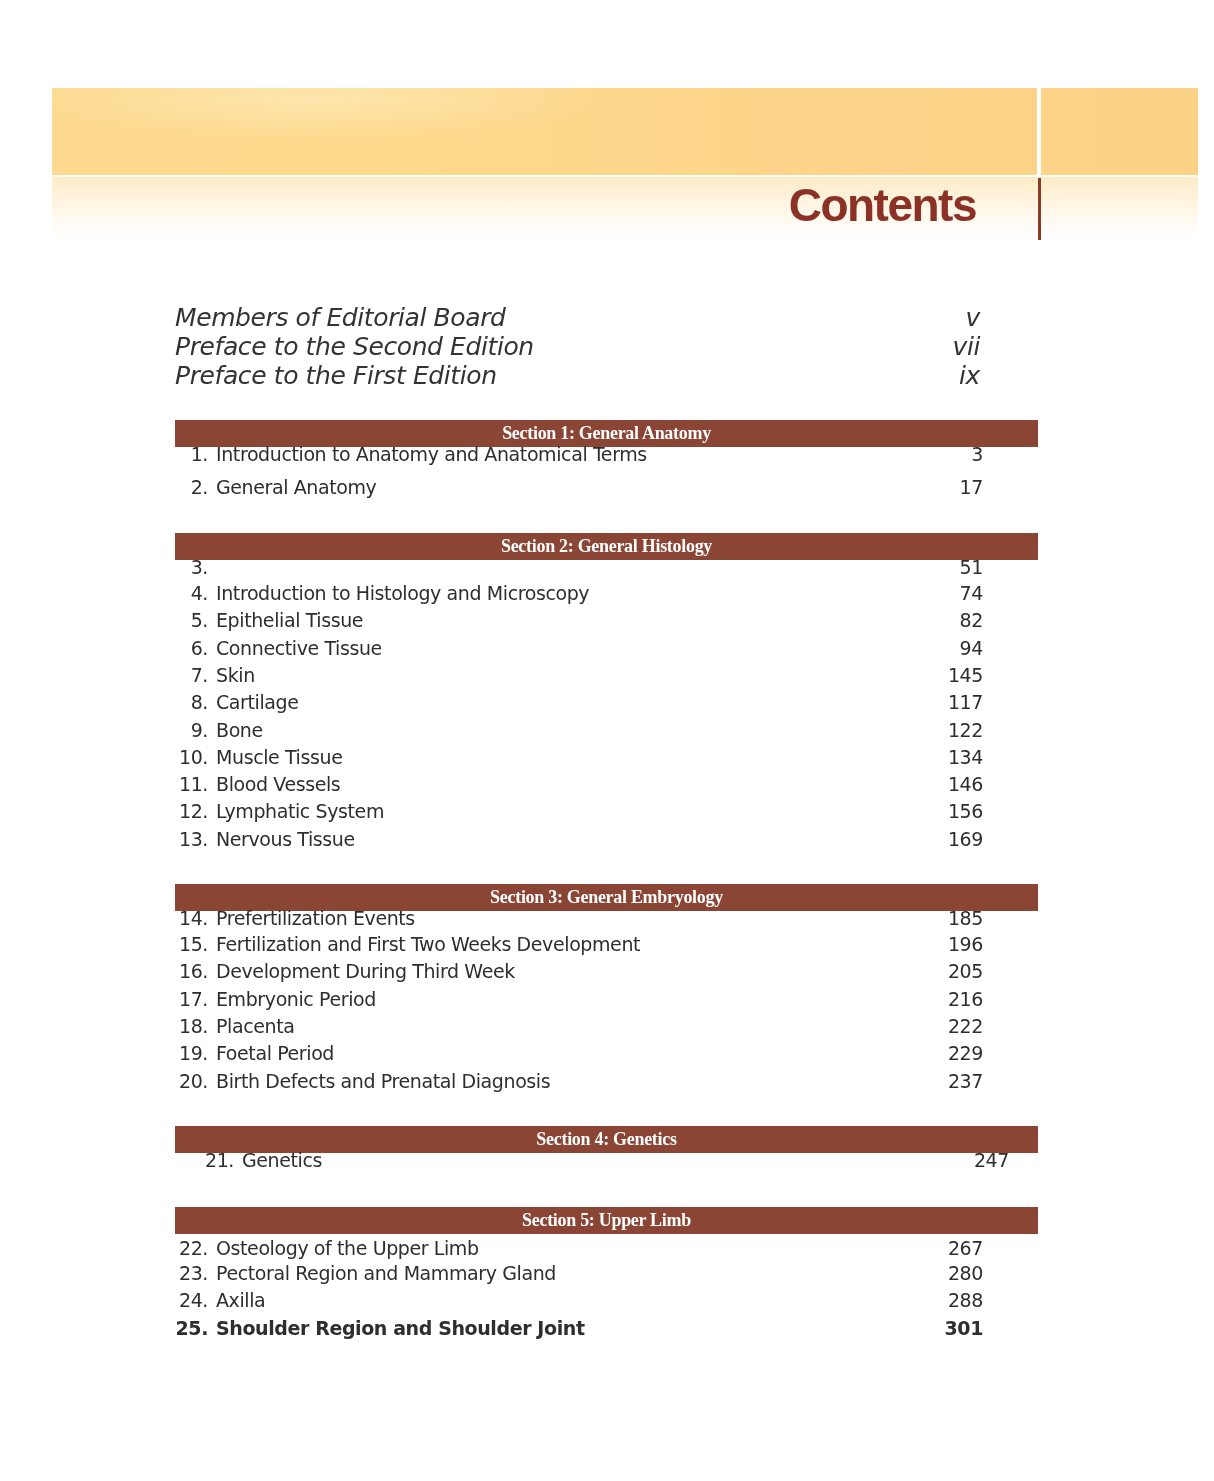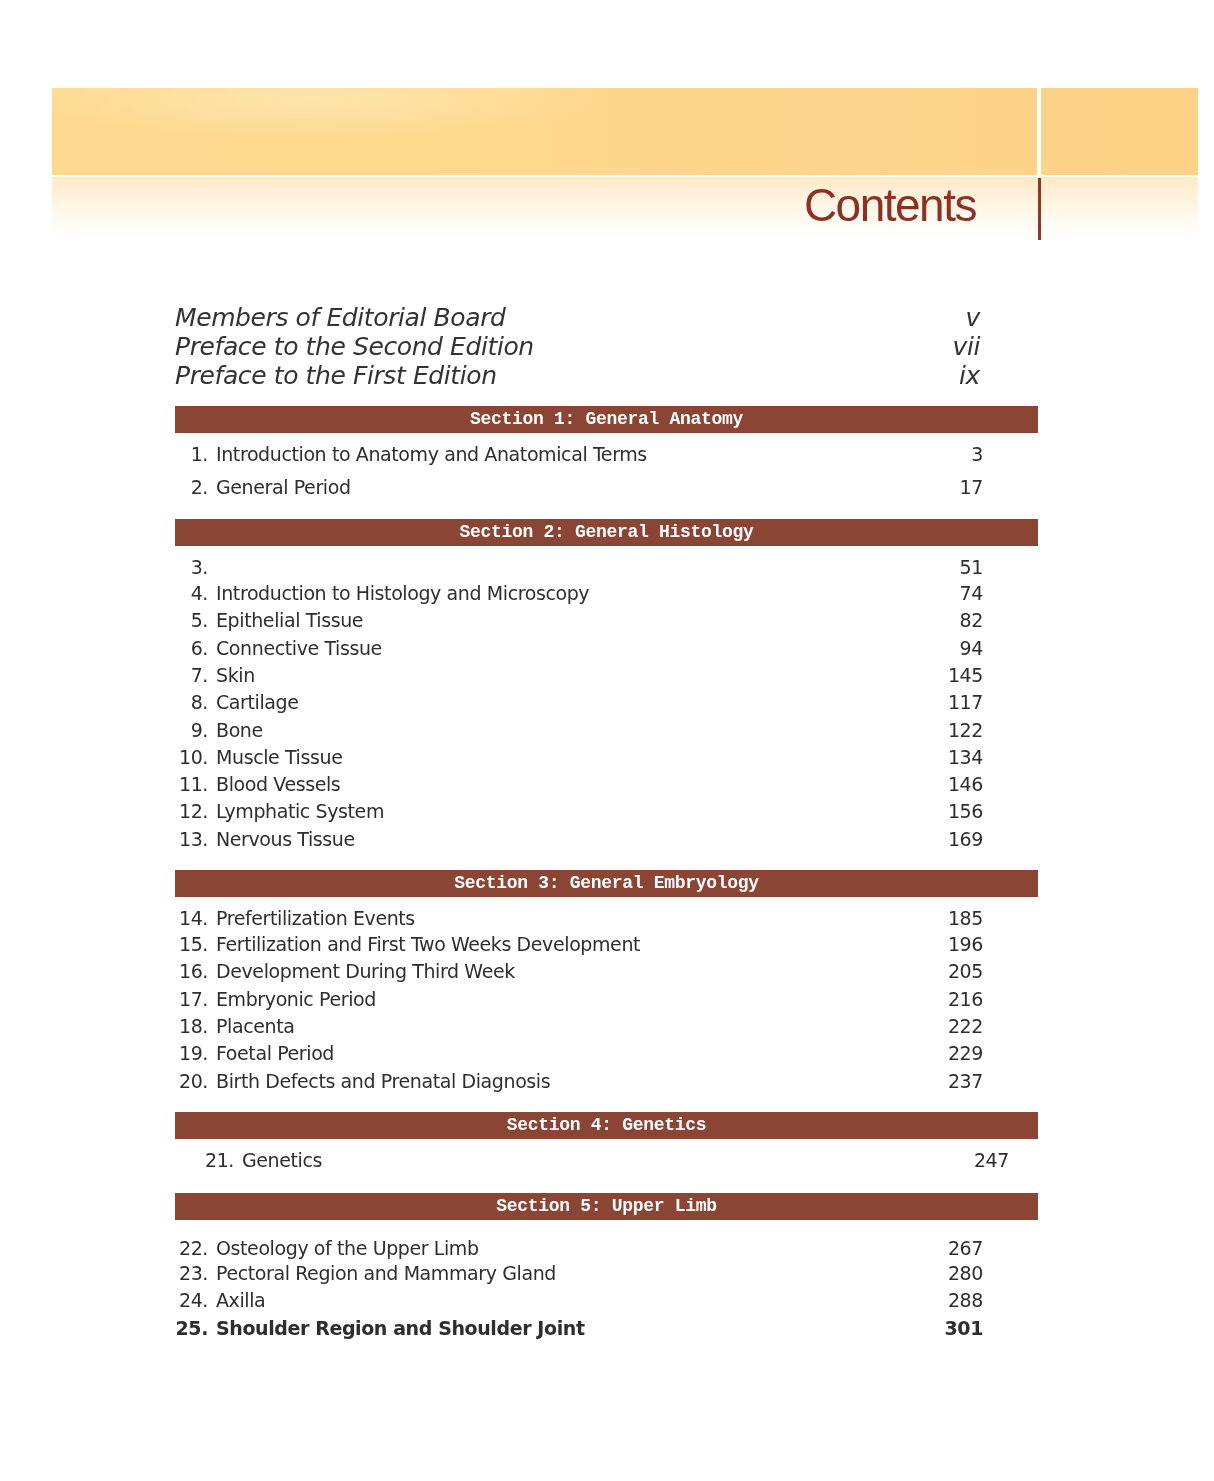--- a/index.html
+++ b/index.html
@@ -14,7 +14,7 @@
           background:linear-gradient(180deg,#fdebc6 0%,#fff6e6 50%,#ffffff 100%); }
   .vline { position:absolute; left:1038px; top:178px; width:3px; height:62px; background:#8b3a26; }
   .title { position:absolute; right:238px; top:178px; font-family:"Liberation Sans", sans-serif;
-           font-size:46px; font-weight:normal; color:#8b3126; letter-spacing:-1.5px; }
+           font-size:46px; font-weight:bold; color:#8b3126; letter-spacing:-1.5px; }
 
   .prelim { position:absolute; left:175px; width:805px; font-style:italic; font-size:25px; color:#333;
             font-family:"DejaVu Sans", sans-serif; letter-spacing:-0.4px; }

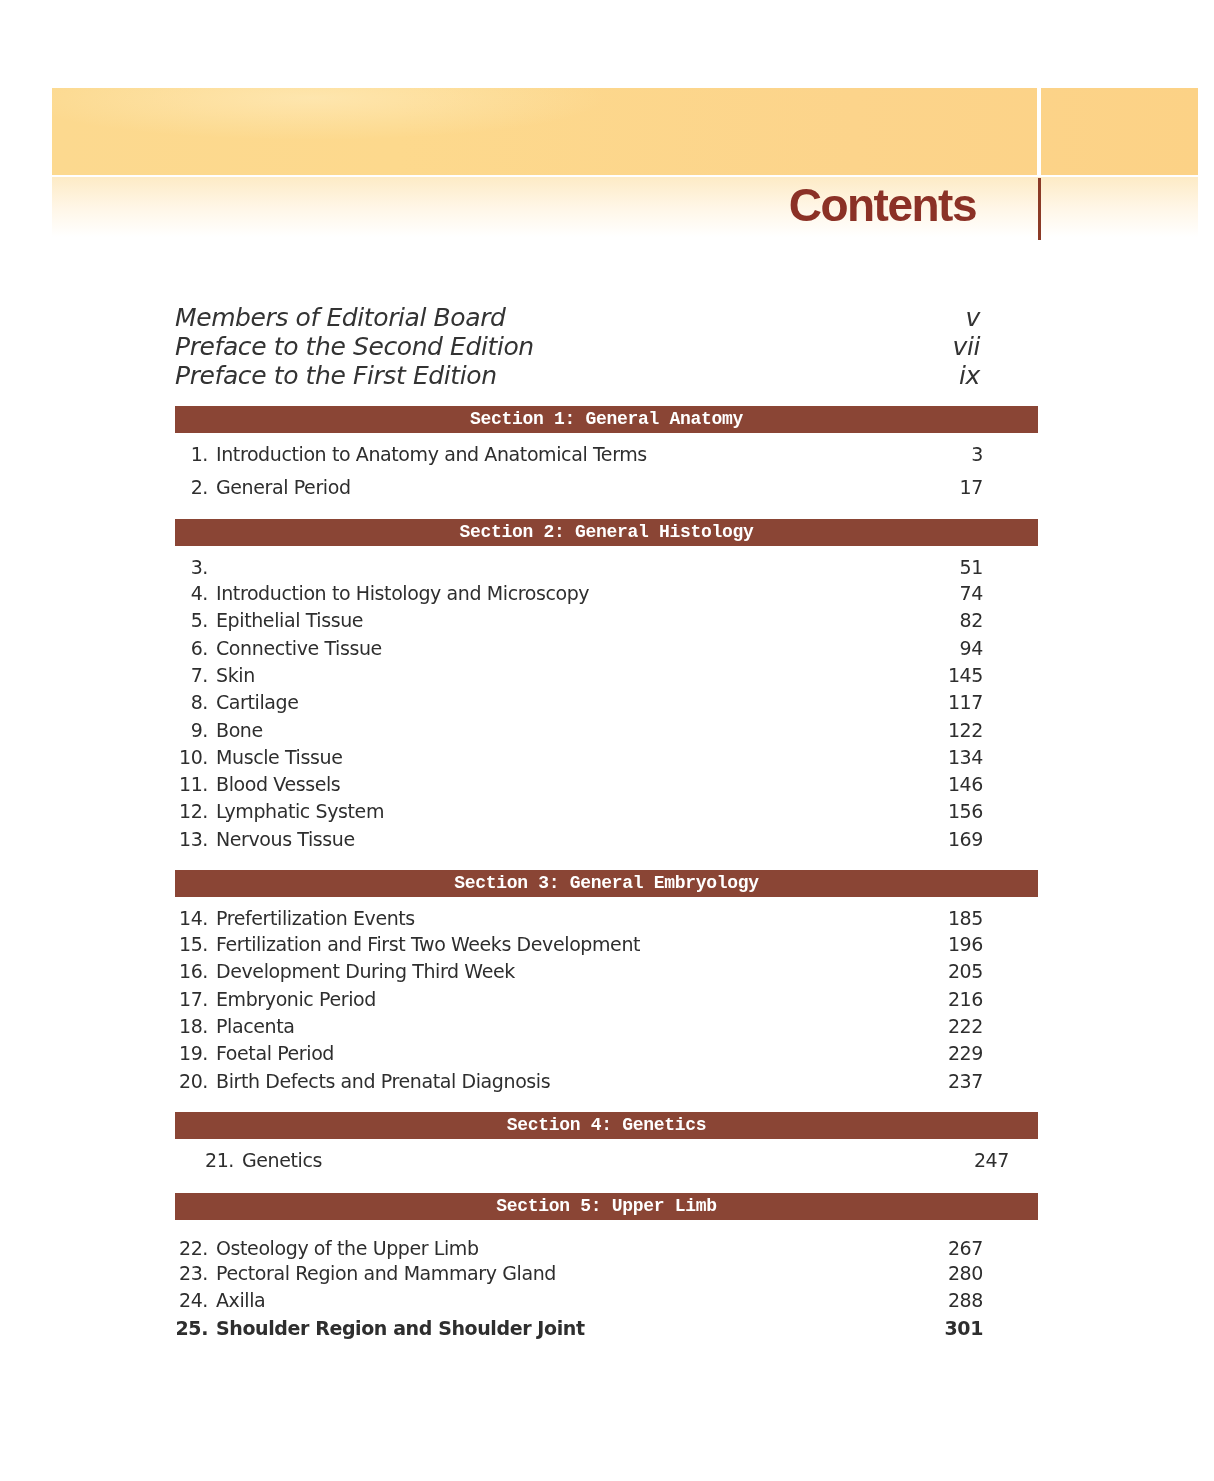--- a/index.html
+++ b/index.html
@@ -22,7 +22,7 @@
 
   .section-bar { position:absolute; left:175px; width:863px; height:27px; background:#8a4535;
                  color:#fff; font-weight:bold; font-size:18px; text-align:center; line-height:26px;
-                 font-family:Liberation Mono, monospace; letter-spacing:-0.3px; }
+                 font-family:Liberation Serif, serif; letter-spacing:-0.3px;margin-top:14px; }
 
   .entry { position:absolute; left:175px; width:808px; font-size:19px; color:#2e2e2e;
            letter-spacing:-0.4px; height:26px; line-height:26px; }

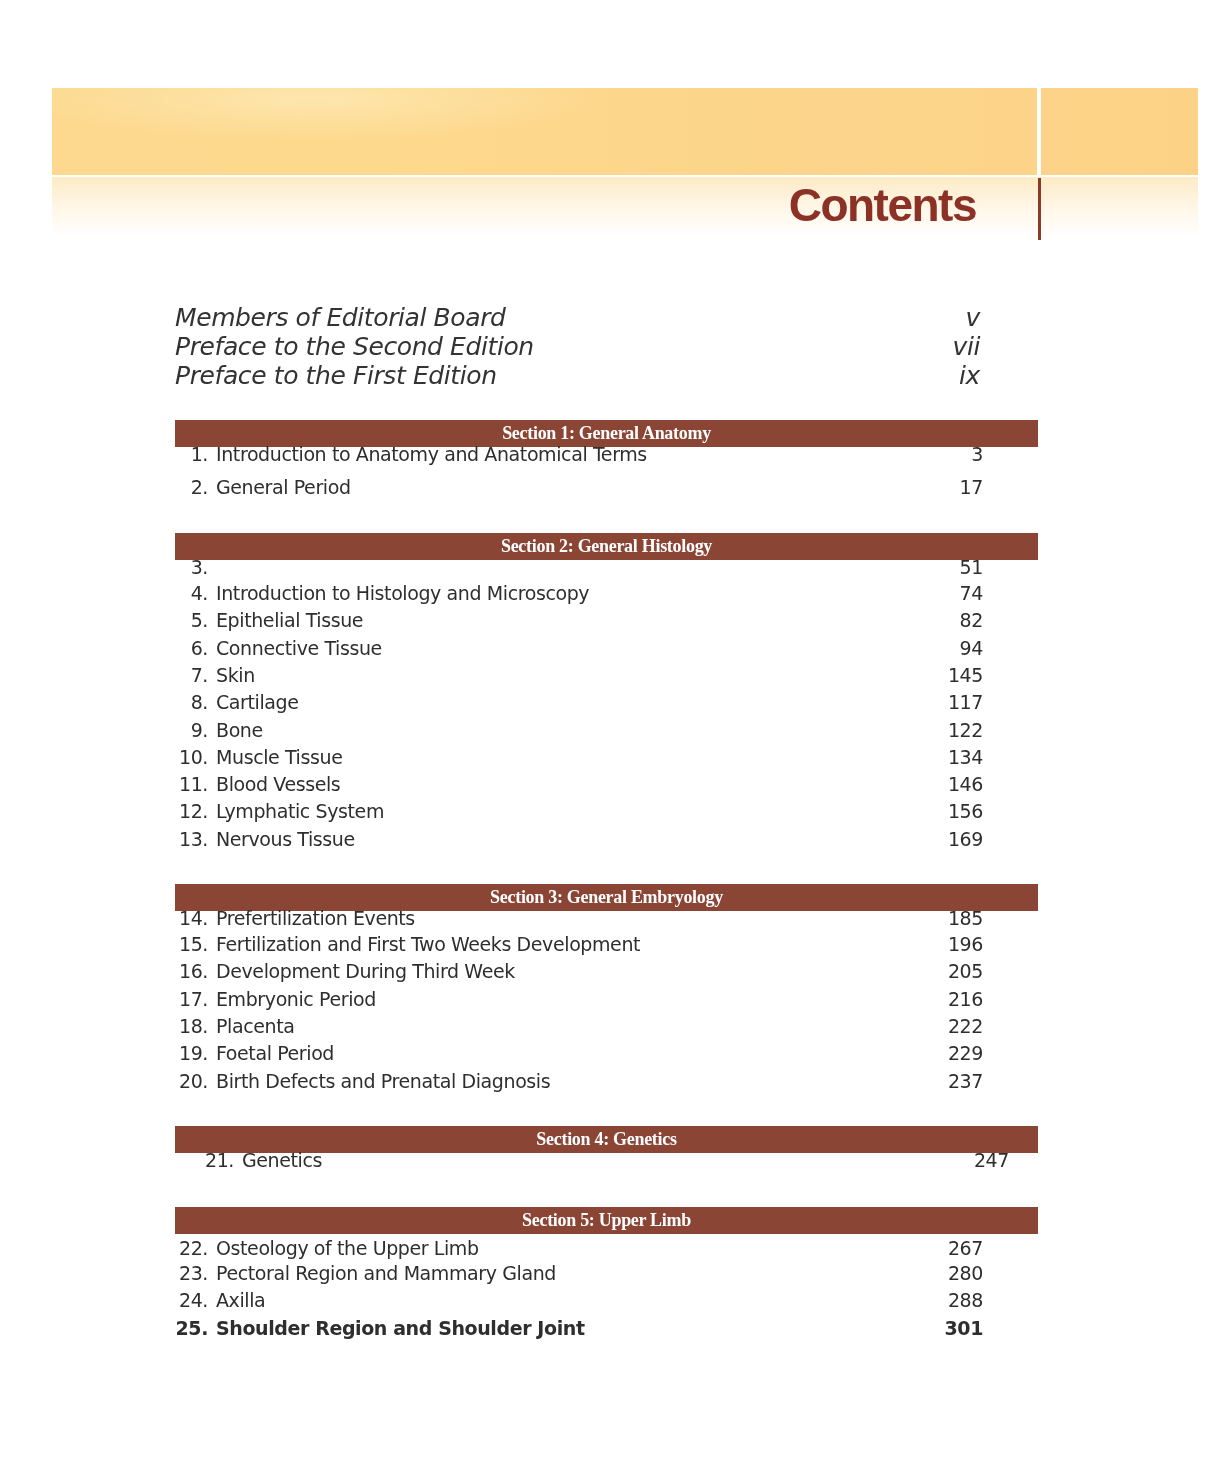--- a/index.html
+++ b/index.html
@@ -62,7 +62,7 @@
 </div>
 <div class="entry" style="top:474px;">
   <span class="num">2.</span>
-  <span class="label">General Period</span>
+  <span class="label">General Anatomy</span>
   <span class="pg">17</span>
 </div>
 

